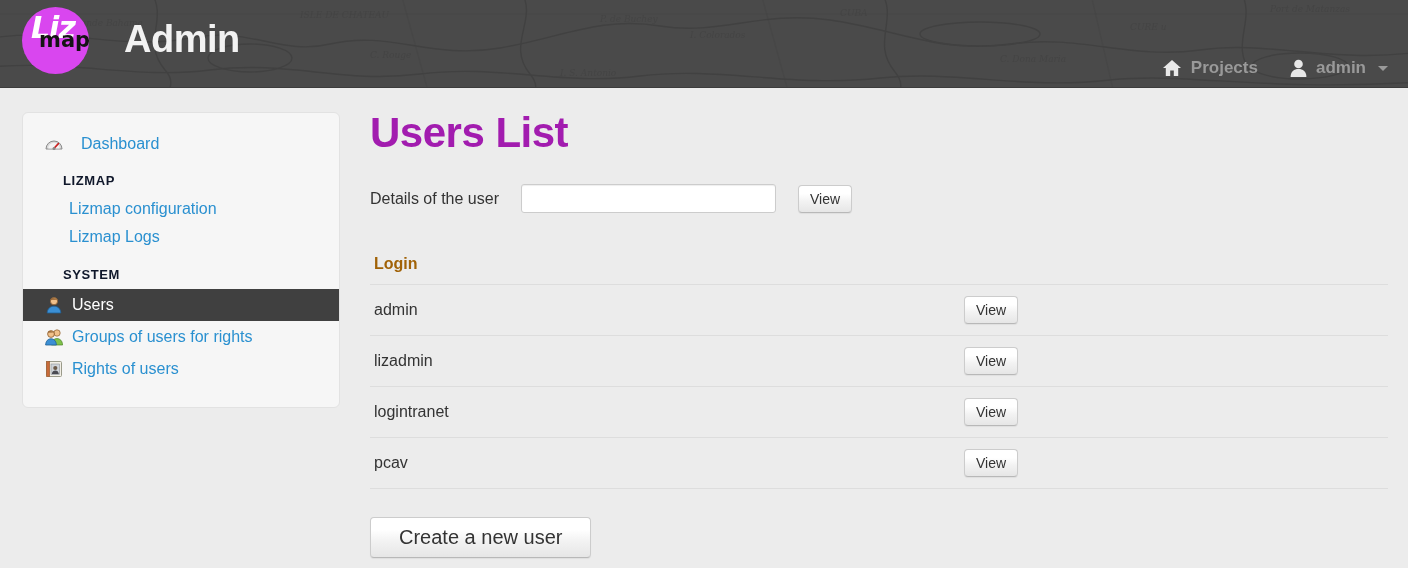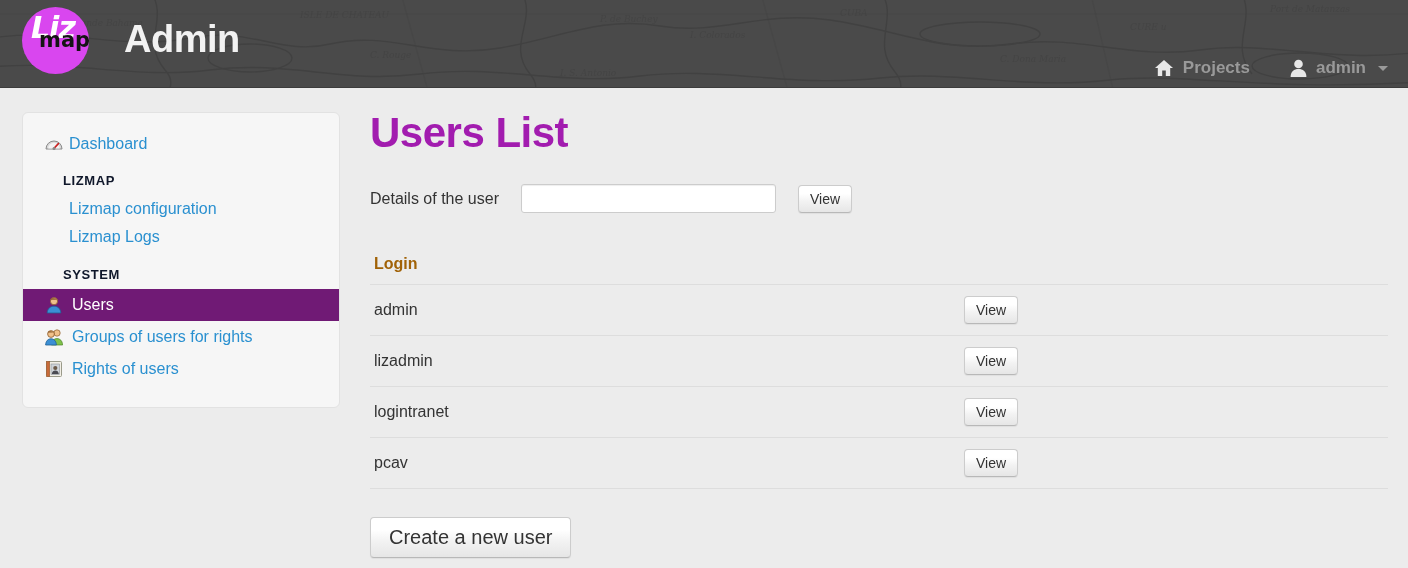--- a/index.html
+++ b/index.html
@@ -74,7 +74,7 @@
     right: 8px; bottom: 4px;
     display: flex;
     align-items: flex-start;
-    gap: 16px;
+    gap: 8px;
   }
   .topnav-item {
     display: flex;

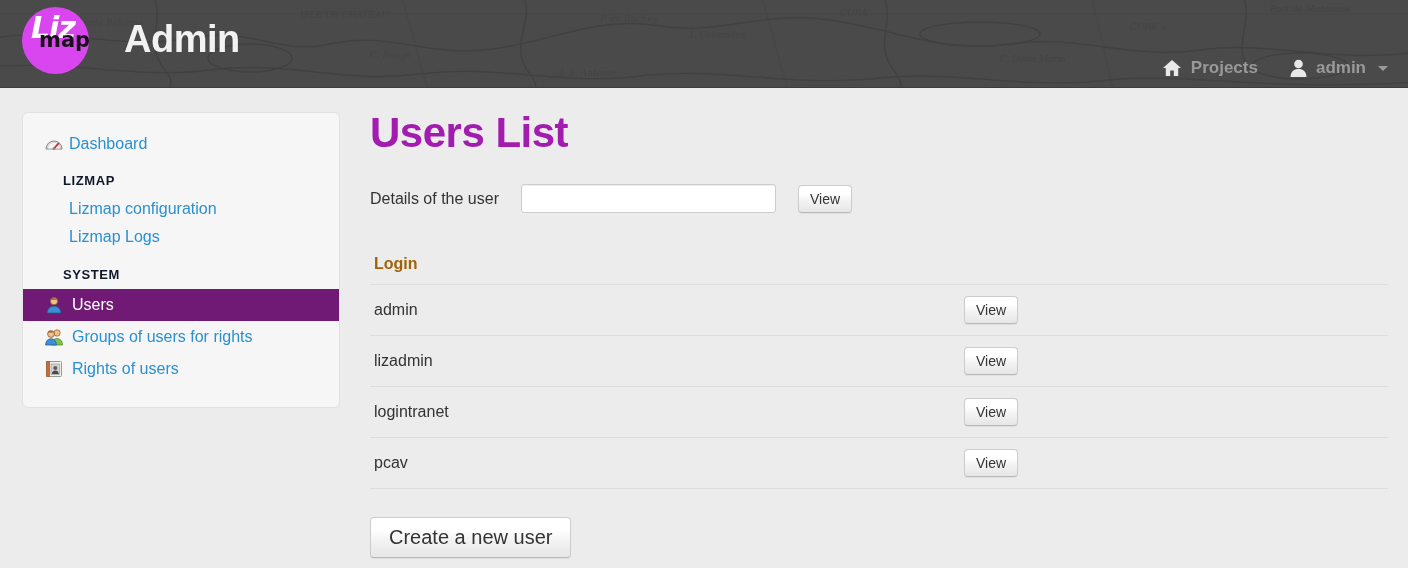--- a/index.html
+++ b/index.html
@@ -115,7 +115,7 @@
   .nav-top {
     display: flex;
     align-items: center;
-    gap: 6px;
+    gap: 18px;
     padding: 4px 0 4px 22px;
     text-decoration: none;
   }

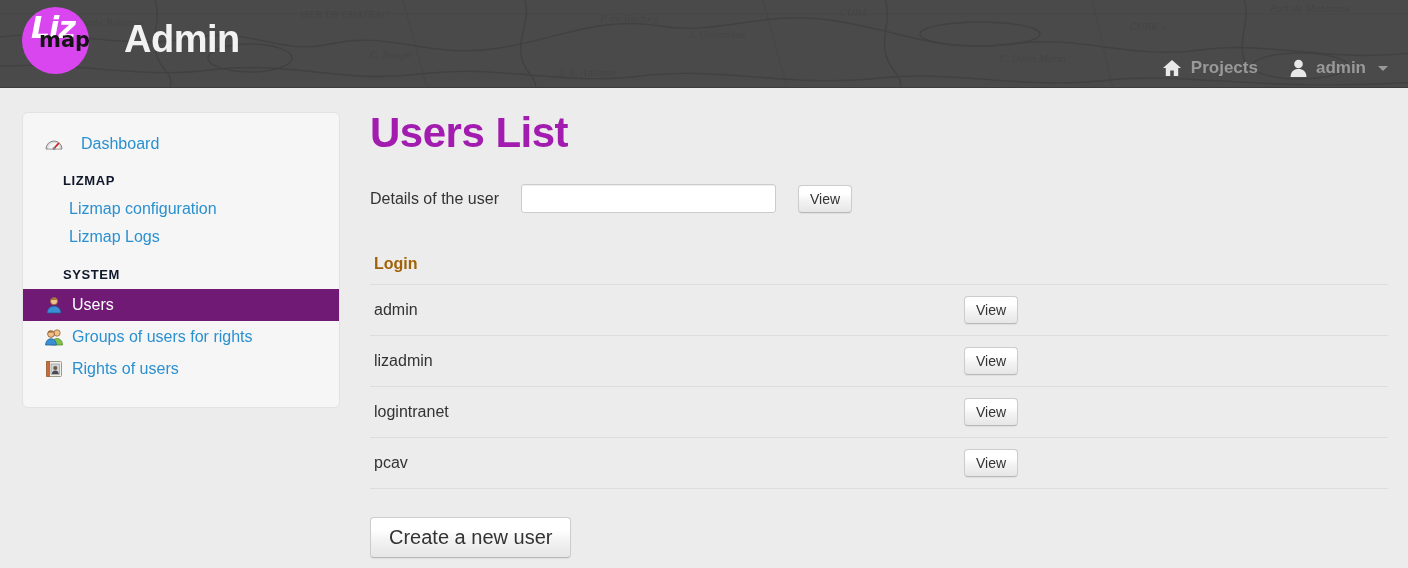--- a/index.html
+++ b/index.html
@@ -147,7 +147,7 @@
     cursor: pointer;
   }
   .nav-item.active {
-    background: #701a75;
+    background: #404040;
   }
   .nav-item.active .nav-link-text { color: #ffffff; }
 

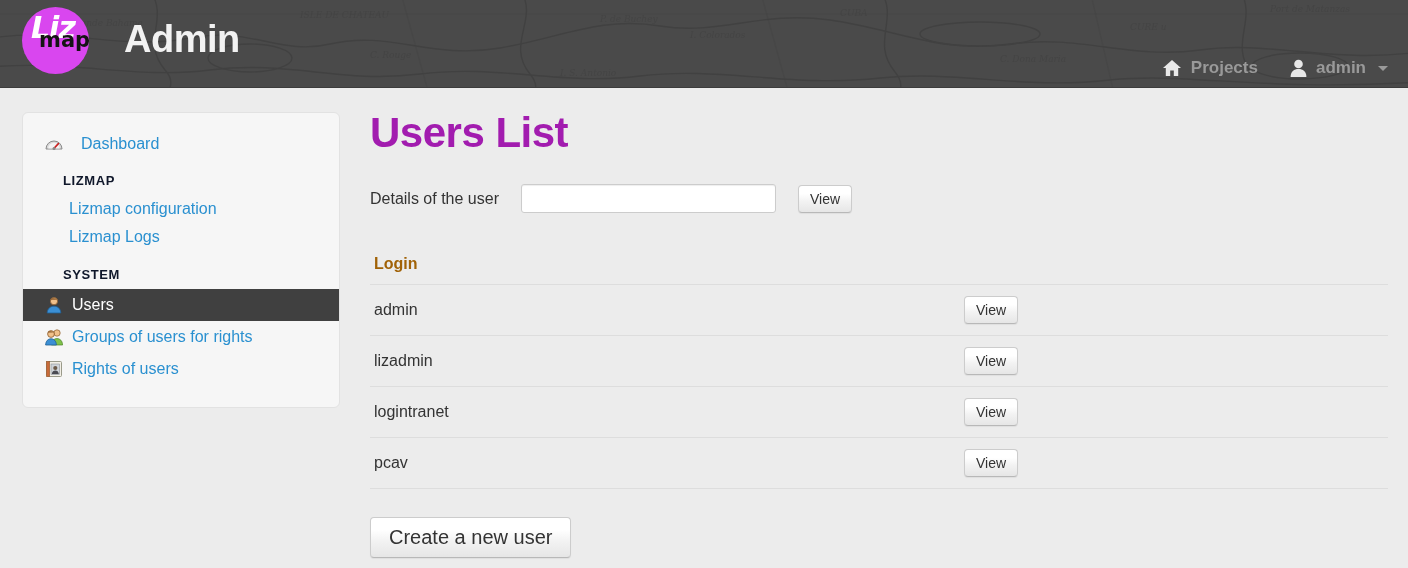--- a/index.html
+++ b/index.html
@@ -212,7 +212,7 @@
   .btn-view-top { margin-left: 10px; }
   .btn-create {
     font-size: 20px;
-    padding: 8px 18px;
+    padding: 8px 28px;
     margin-top: 28px;
   }
 

